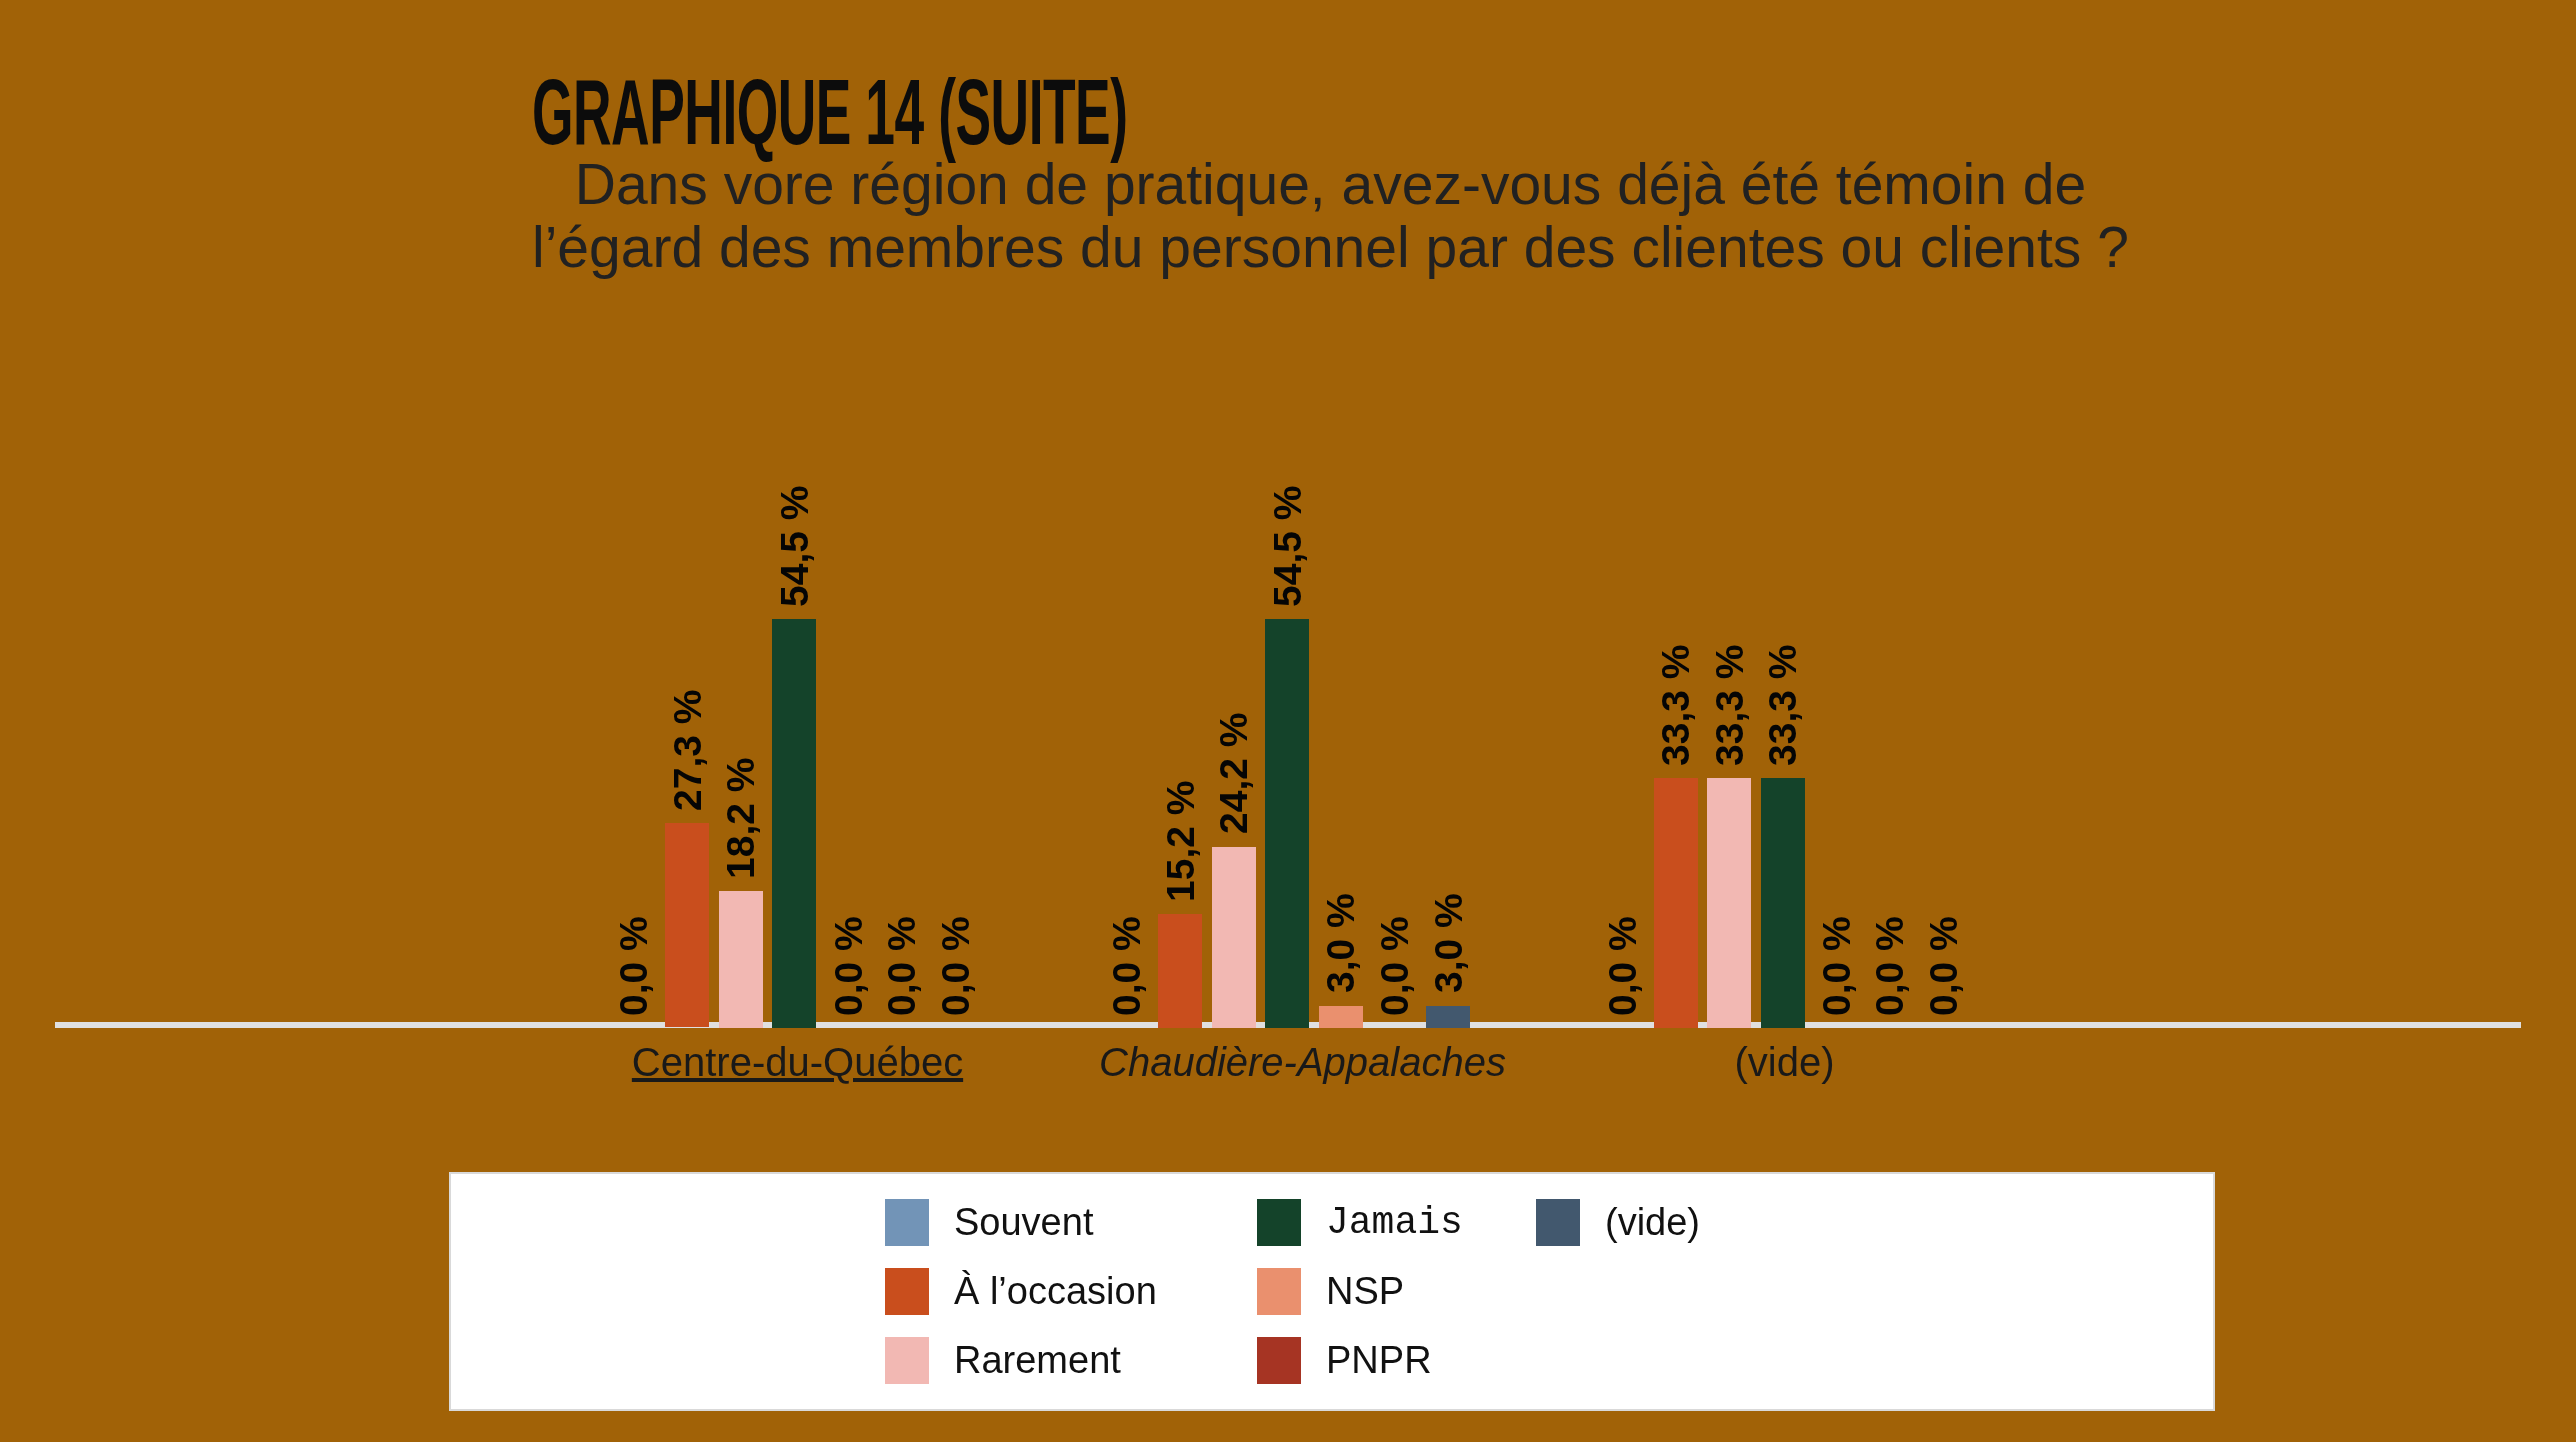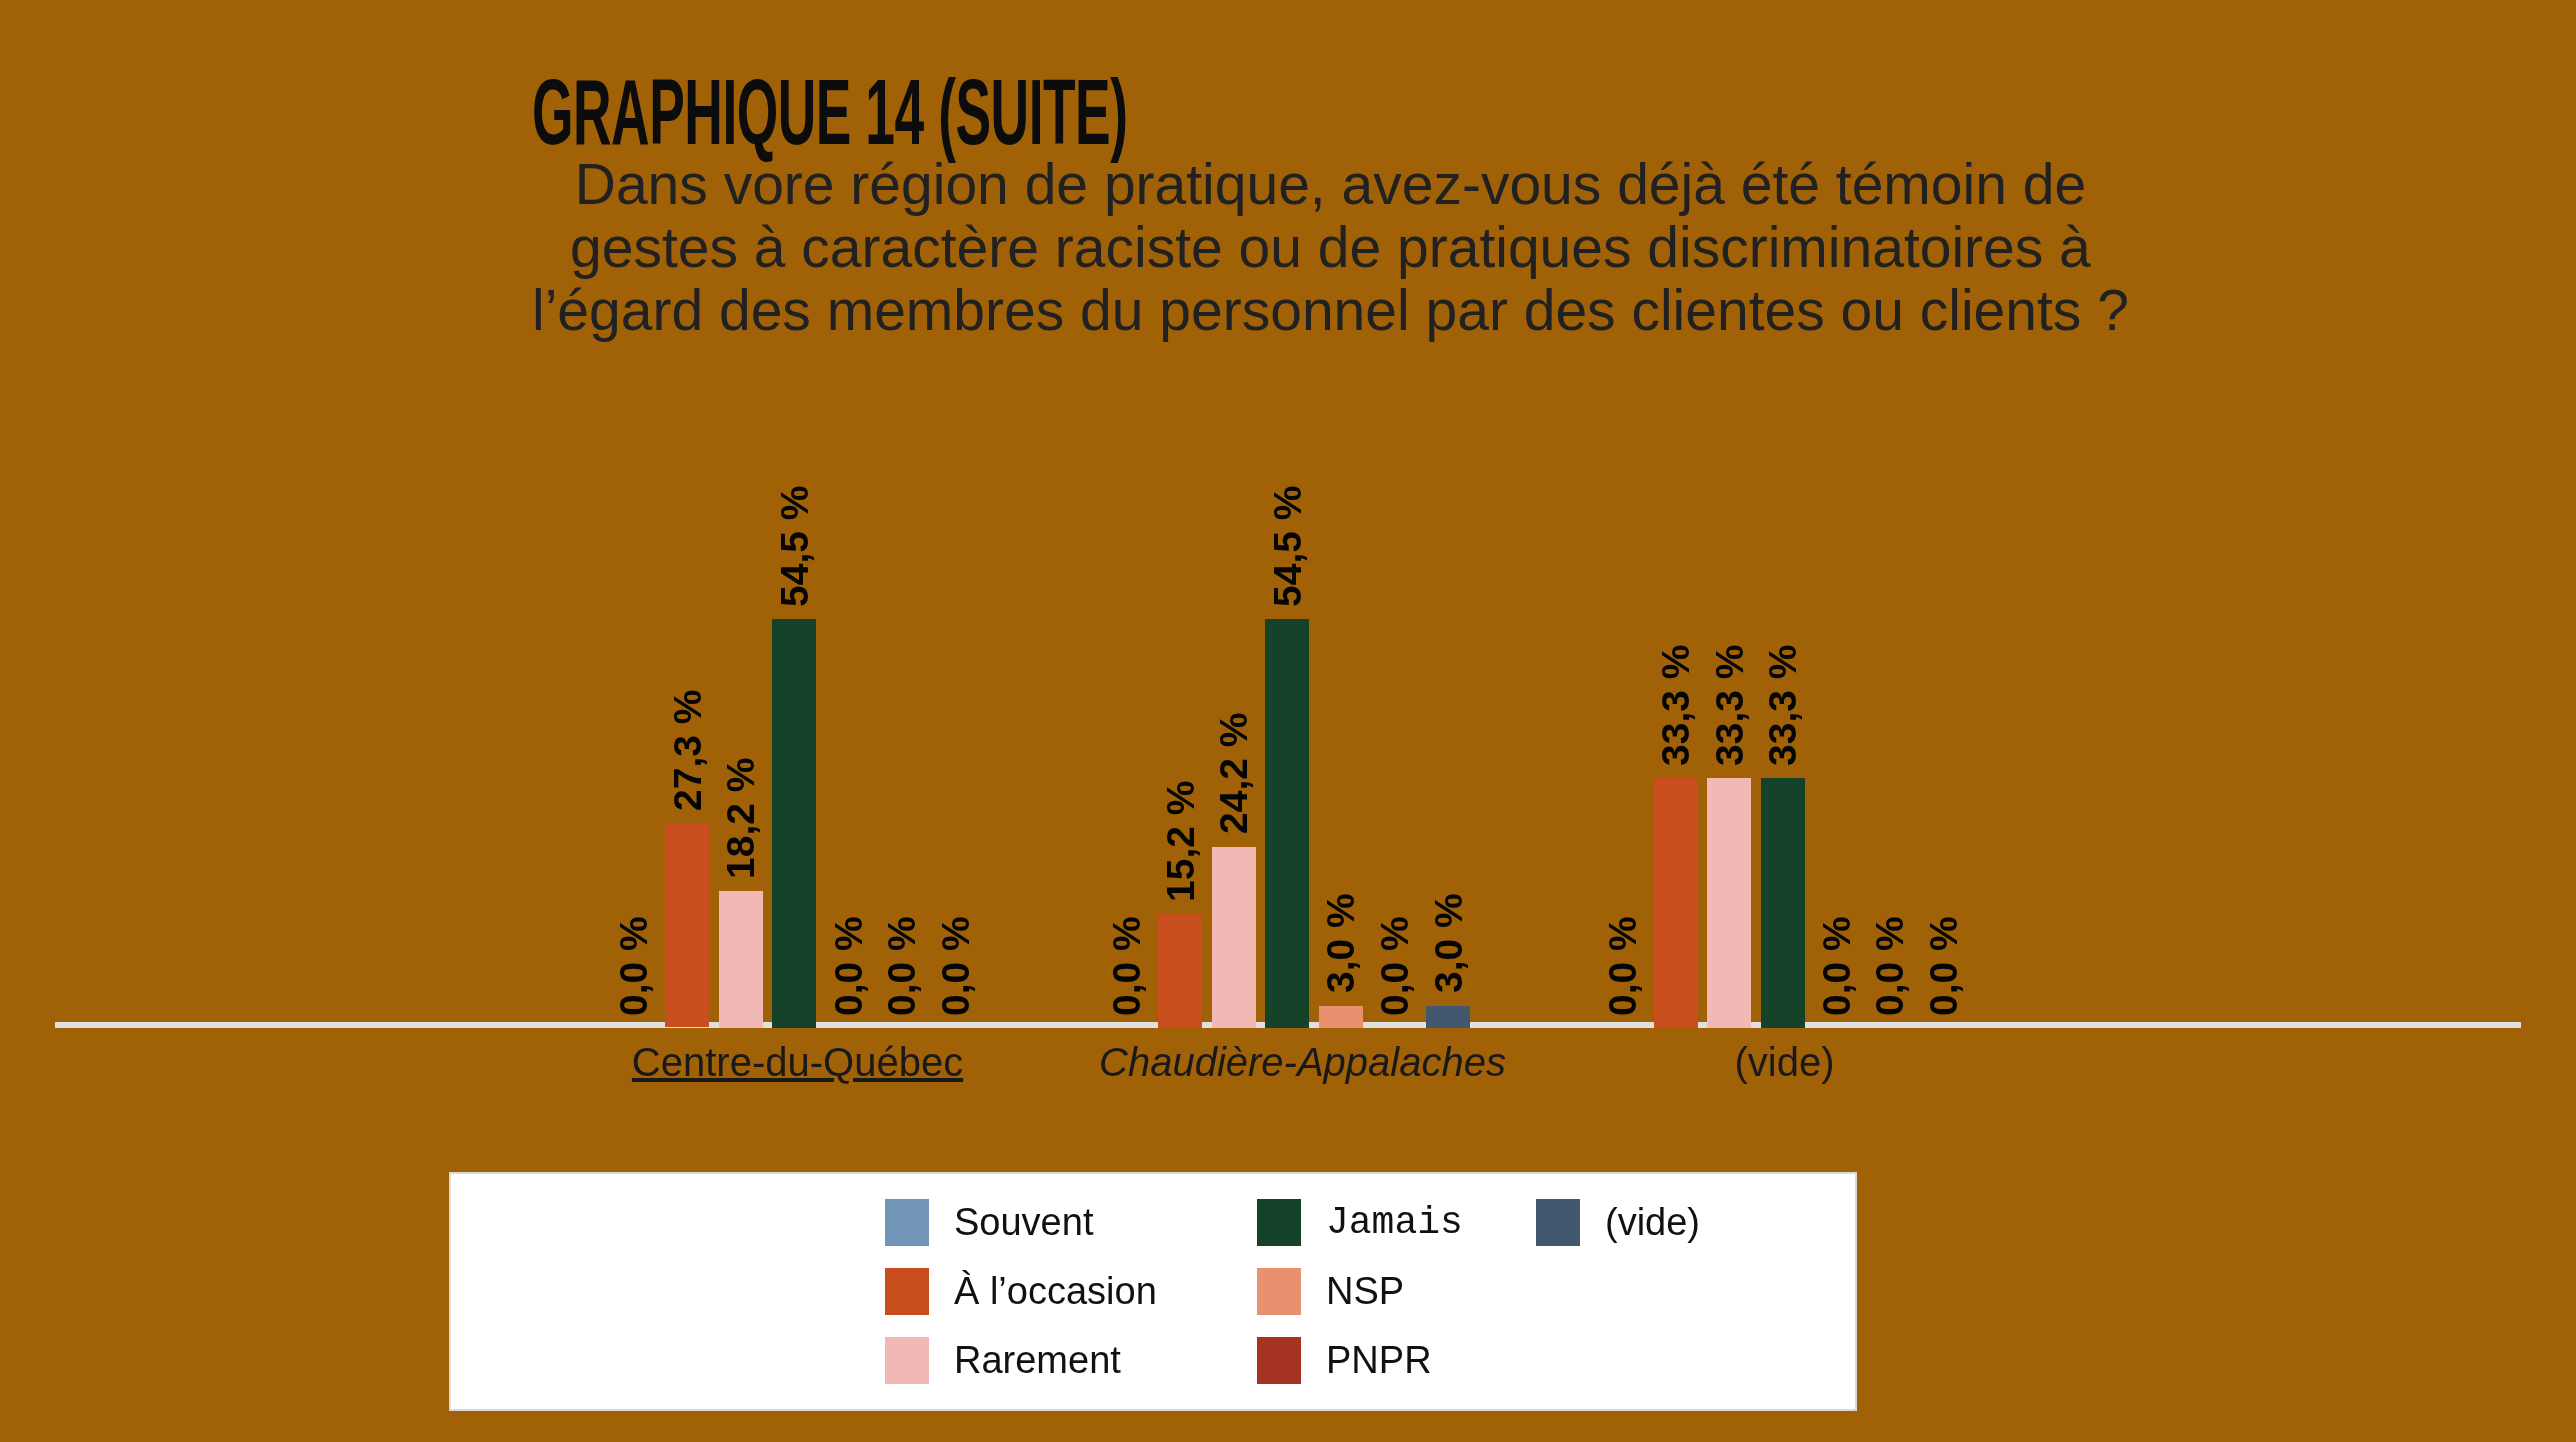--- a/index.html
+++ b/index.html
@@ -49,7 +49,6 @@
 
   <div class="chart-subtitle">
     <div>Dans vore région de pratique, avez-vous déjà été témoin de</div>
-    <div>gestes à caractère raciste ou de pratiques discriminatoires à</div>
     <div>l’égard des membres du personnel par des clientes ou clients ?</div>
   </div>
 

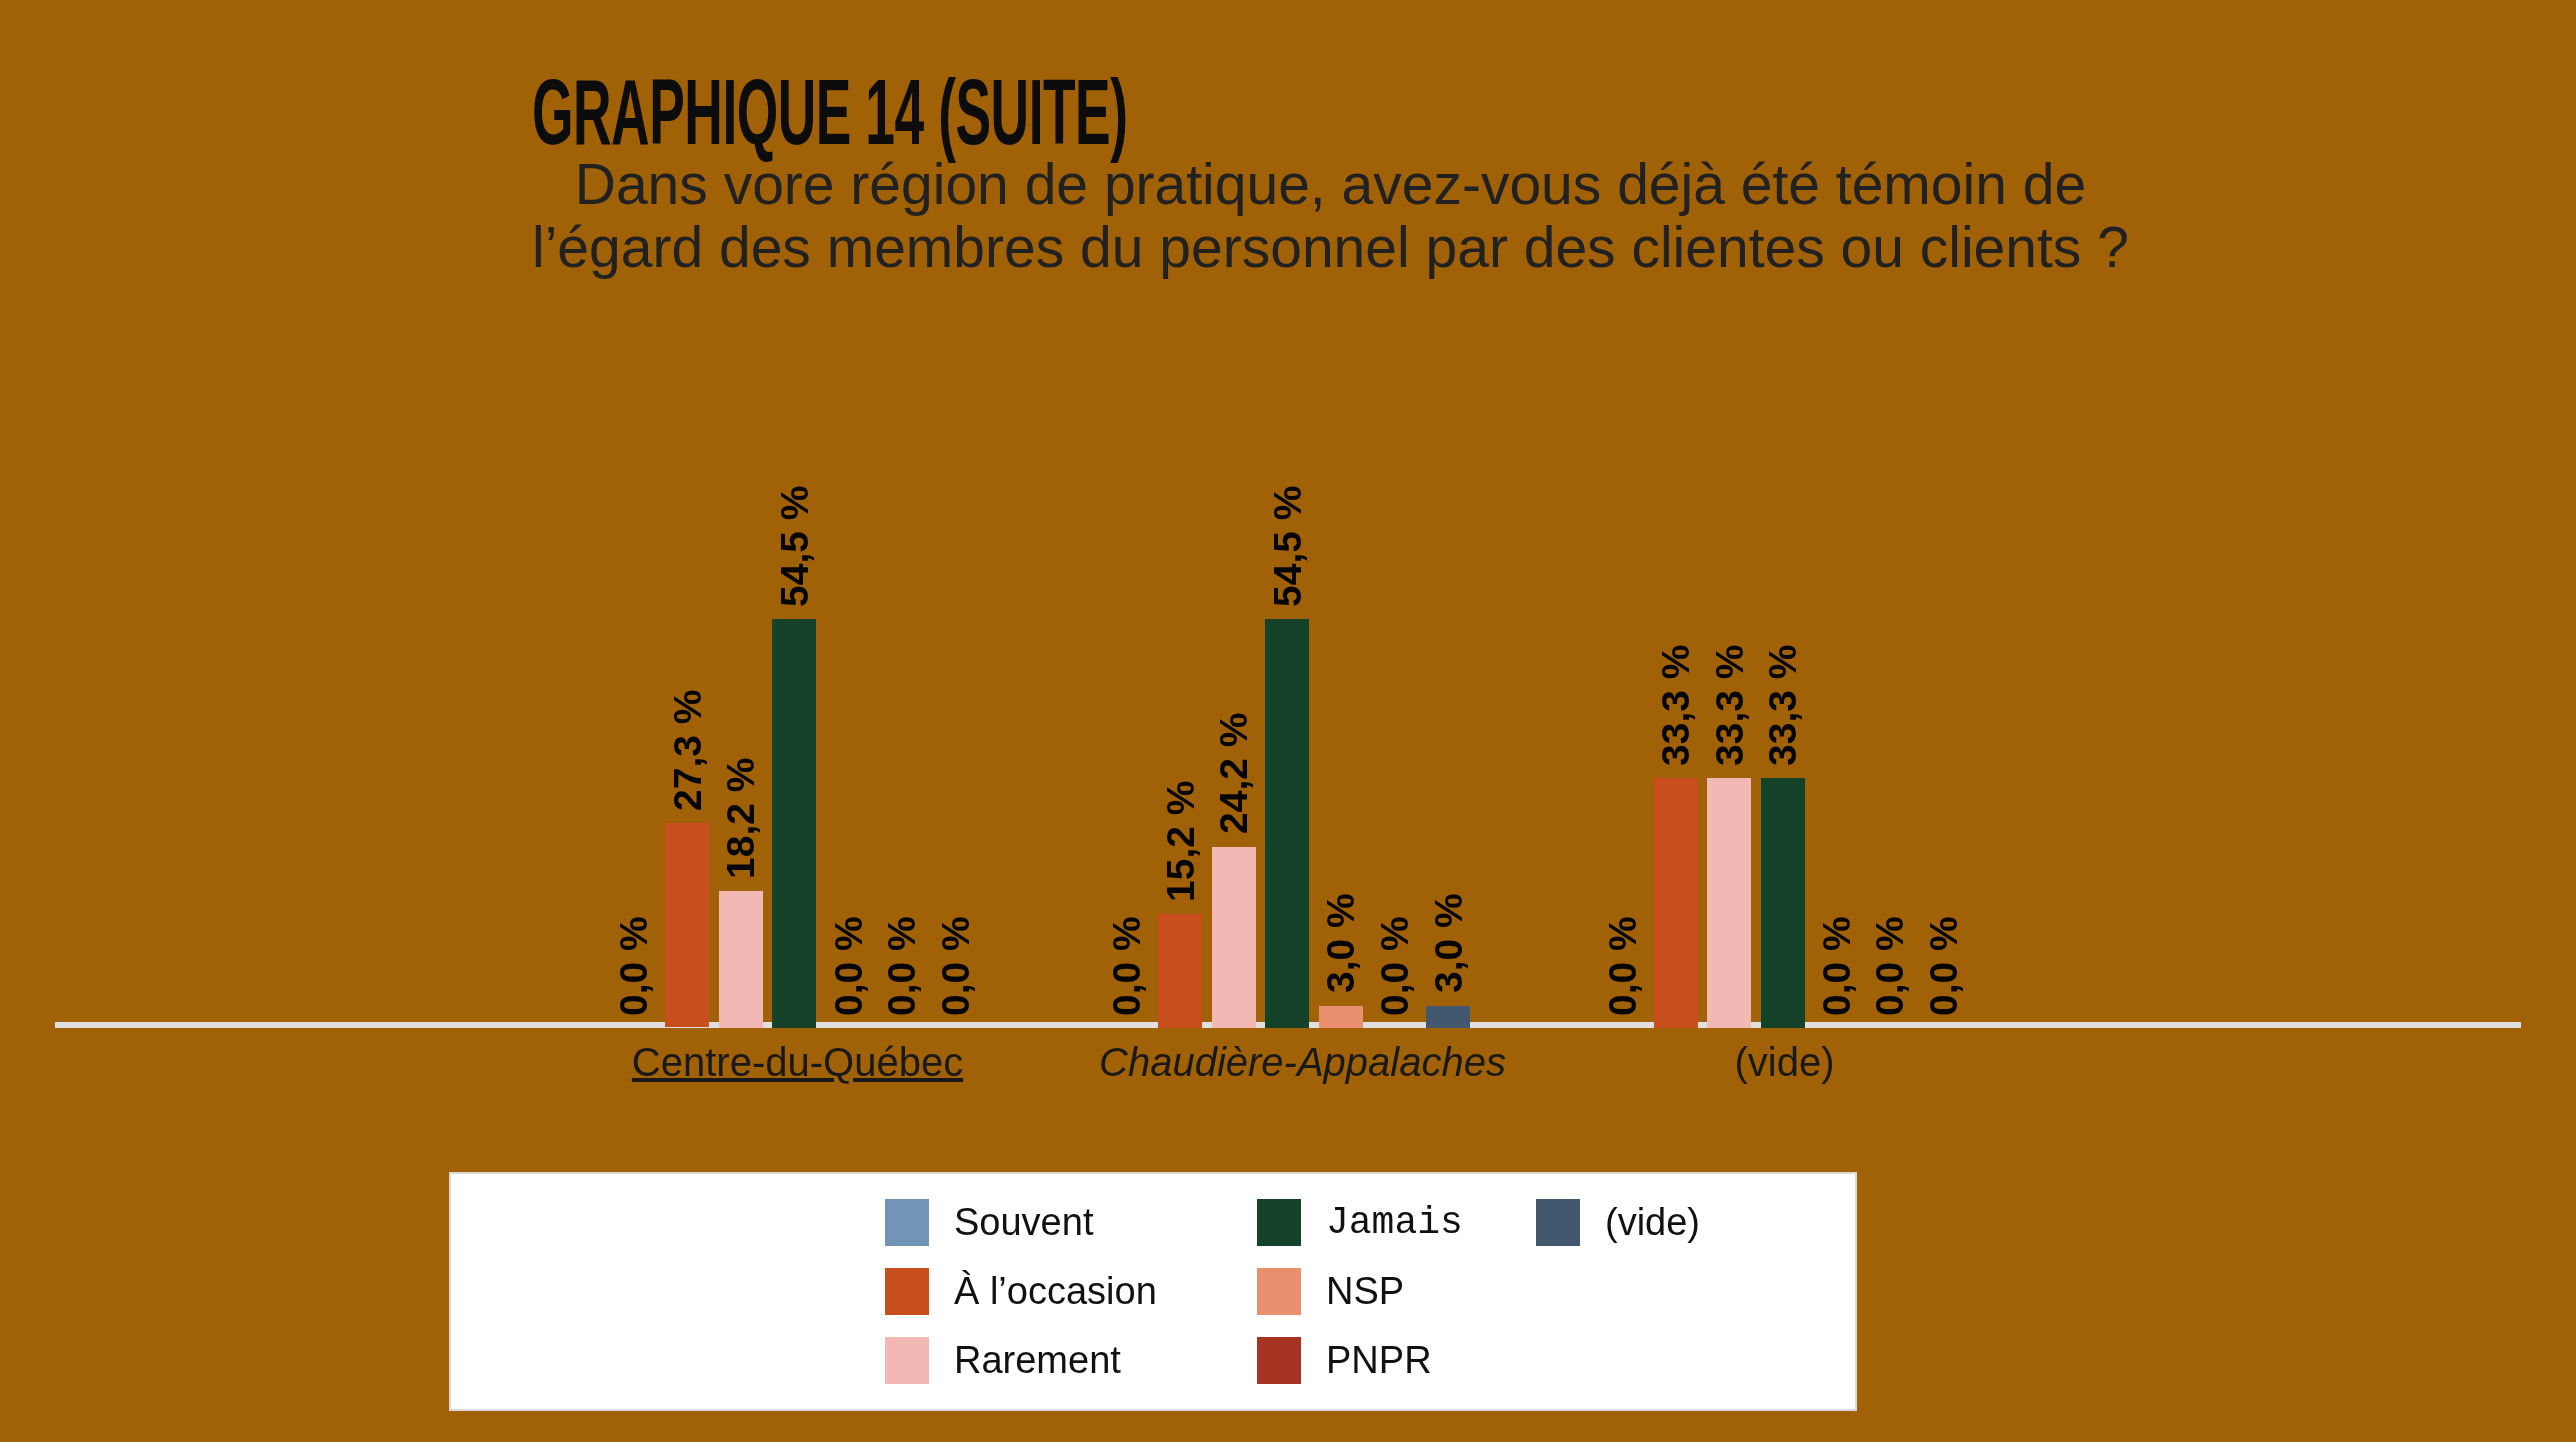--- a/index.html
+++ b/index.html
@@ -29,7 +29,7 @@
     font-size:40px; color:#191919; white-space:nowrap;
   }
   .legend-box {
-    position:absolute; left:449px; top:1172px; width:1408px; height:239px;
+    position:absolute; left:449px; top:1172px; width:1766px; height:239px;
     background:#ffffff; border:2.5px solid #d9d9d9; box-sizing:border-box;
   }
   .legend-item {

